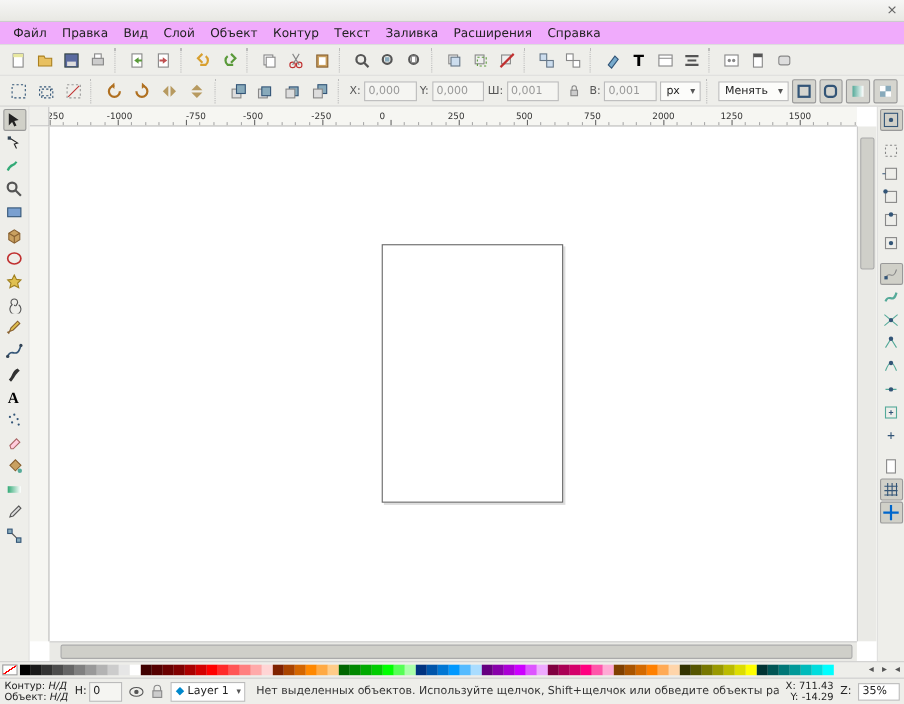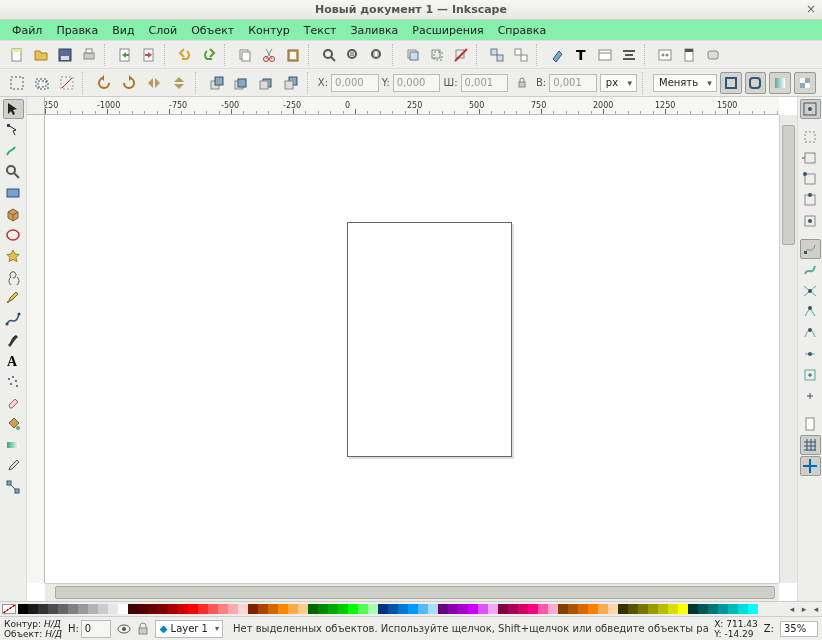--- a/index.html
+++ b/index.html
@@ -51,7 +51,6 @@
 <body>
 
 <div class="titlebar">
-  <span class="title">Новый документ 1 — Inkscape</span>
   <span class="close">×</span>
 </div>
 

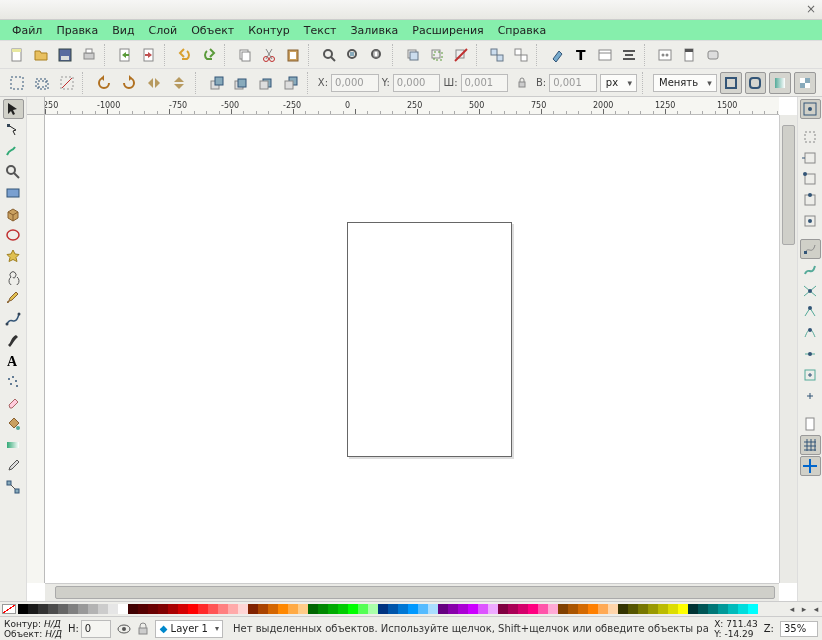--- a/index.html
+++ b/index.html
@@ -7,7 +7,7 @@
   .titlebar { height:20px; background:linear-gradient(#f6f6f5,#e8e8e3); border-bottom:1px solid #ccc; display:flex; align-items:center; justify-content:center; position:relative; }
   .titlebar .title { font-weight:bold; font-size:11px; color:#555; }
   .titlebar .close { position:absolute; right:6px; top:2px; font-size:12px; color:#666; cursor:pointer; }
-  .menubar { height:21px; background:#86efac; border-bottom:1px solid #ddd; display:flex; align-items:center; padding:0 6px; gap:2px; }
+  .menubar { height:21px; background:#f0abfc; border-bottom:1px solid #ddd; display:flex; align-items:center; padding:0 6px; gap:2px; }
   .menubar span { padding:2px 6px; cursor:default; }
   .toolbar { height:28px; background:#eeeeea; border-bottom:1px solid #ddd; display:flex; align-items:center; padding:0 6px; gap:2px; }
   .tbtn { width:22px; height:22px; display:flex; align-items:center; justify-content:center; border:1px solid transparent; border-radius:2px; cursor:pointer; }

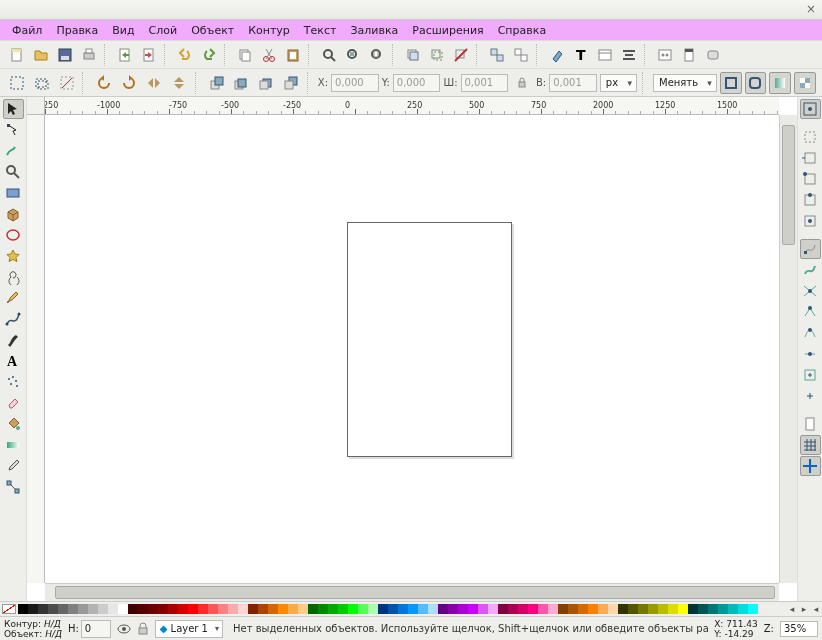--- a/index.html
+++ b/index.html
@@ -769,7 +769,7 @@
       <span>Layer 1</span>
     </div>
   <div class="msg">Нет выделенных объектов. Используйте щелчок, Shift+щелчок или обведите объекты рамкой.</div>
-  <div class="stack" style="text-align:left">
+  <div class="stack" style="text-align:right">
     <div><span>X:</span> <span>711.43</span></div>
     <div><span>Y:</span> <span>-14.29</span></div>
   </div>

